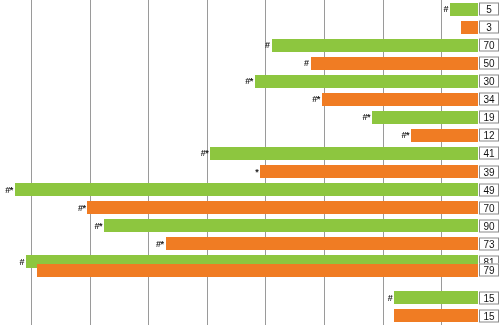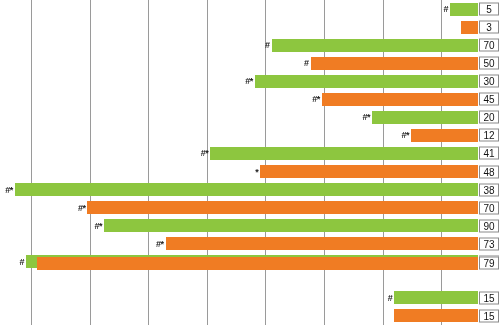--- a/index.html
+++ b/index.html
@@ -107,7 +107,7 @@
       <div class="row" style="top: 90.2778px; height: 18.0556px;">
         <div class="bar orange" style="left: 321.76px; width: 156.24px; top: 2.52778px; height: 13px;"></div>
         <div class="marker" style="left: 321.76px;">#*</div>
-        <div class="valuebox">45</div>
+        <div class="valuebox">34</div>
       </div>
       <div class="row" style="top: 108.333px; height: 18.0556px;">
         <div class="bar green" style="left: 371.98px; width: 106.02px; top: 2.52778px; height: 13px;"></div>

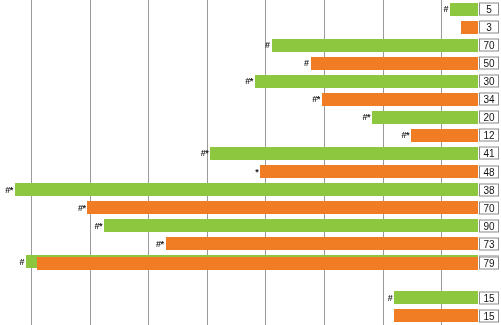--- a/index.html
+++ b/index.html
@@ -112,7 +112,7 @@
       <div class="row" style="top: 108.333px; height: 18.0556px;">
         <div class="bar green" style="left: 371.98px; width: 106.02px; top: 2.52778px; height: 13px;"></div>
         <div class="marker" style="left: 371.98px;">#*</div>
-        <div class="valuebox">20</div>
+        <div class="valuebox">19</div>
       </div>
       <div class="row" style="top: 126.389px; height: 18.0556px;">
         <div class="bar orange" style="left: 411.04px; width: 66.96px; top: 2.52778px; height: 13px;"></div>

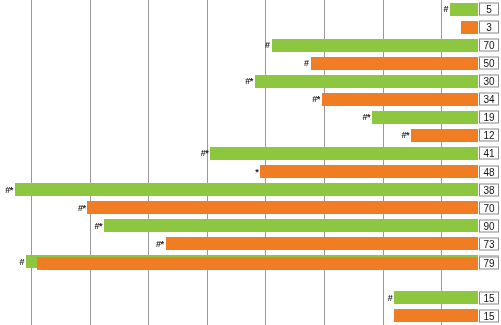--- a/index.html
+++ b/index.html
@@ -127,7 +127,7 @@
       <div class="row" style="top: 162.5px; height: 18.0556px;">
         <div class="bar orange" style="left: 260.38px; width: 217.62px; top: 2.52778px; height: 13px;"></div>
         <div class="marker" style="left: 260.38px;">*</div>
-        <div class="valuebox">48</div>
+        <div class="valuebox">39</div>
       </div>
       <div class="row" style="top: 180.556px; height: 18.0556px;">
         <div class="bar green" style="left: 14.86px; width: 463.14px; top: 2.52778px; height: 13px;"></div>

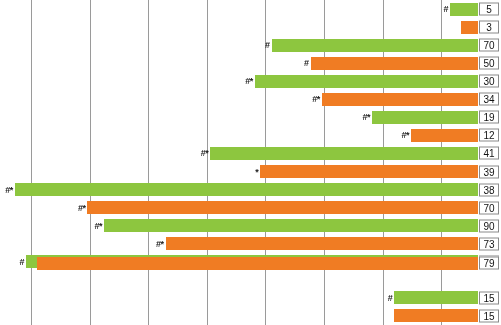--- a/index.html
+++ b/index.html
@@ -132,7 +132,7 @@
       <div class="row" style="top: 180.556px; height: 18.0556px;">
         <div class="bar green" style="left: 14.86px; width: 463.14px; top: 2.52778px; height: 13px;"></div>
         <div class="marker" style="left: 14.86px;">#*</div>
-        <div class="valuebox">38</div>
+        <div class="valuebox">49</div>
       </div>
       <div class="row" style="top: 198.611px; height: 18.0556px;">
         <div class="bar orange" style="left: 87.4px; width: 390.6px; top: 2.52778px; height: 13px;"></div>

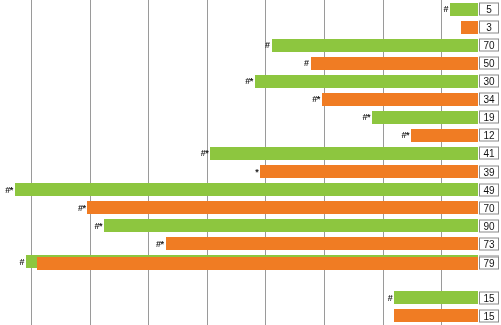--- a/index.html
+++ b/index.html
@@ -154,7 +154,7 @@
         <div class="marker" style="left: 26.02px;">#</div>
         <div class="valuebox">81</div>
       </div>
-      <div class="row" style="top: 254px; height: 18.0556px;">
+      <div class="row" style="top: 261px; height: 18.0556px;">
         <div class="bar orange" style="left: 37.18px; width: 440.82px; top: 2.52778px; height: 13px;"></div>
         <div class="valuebox">79</div>
       </div>

